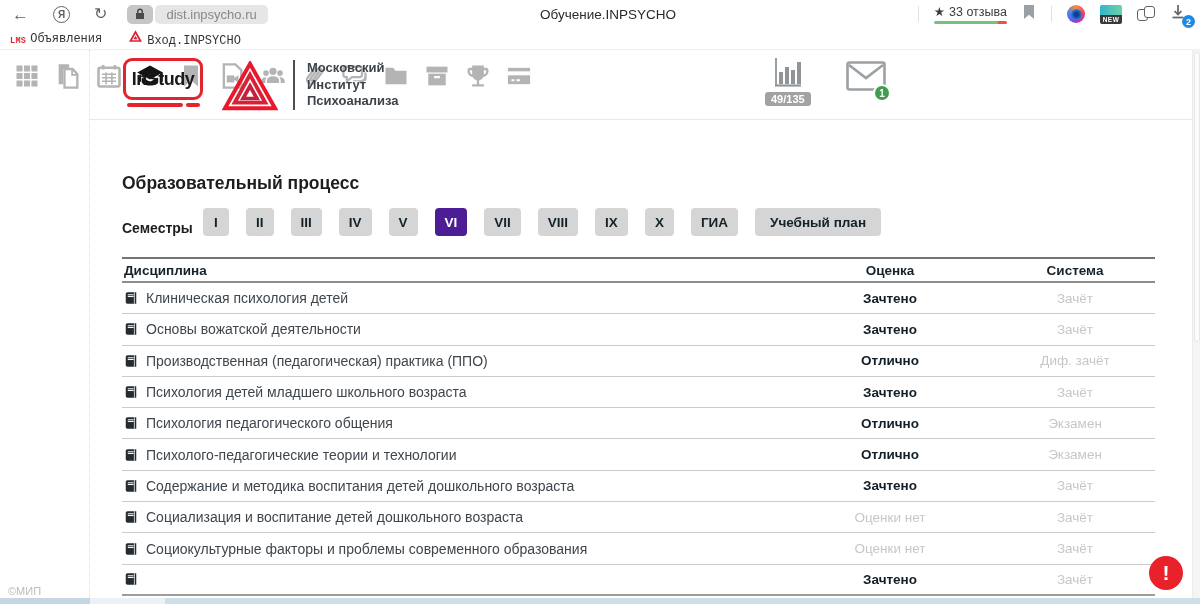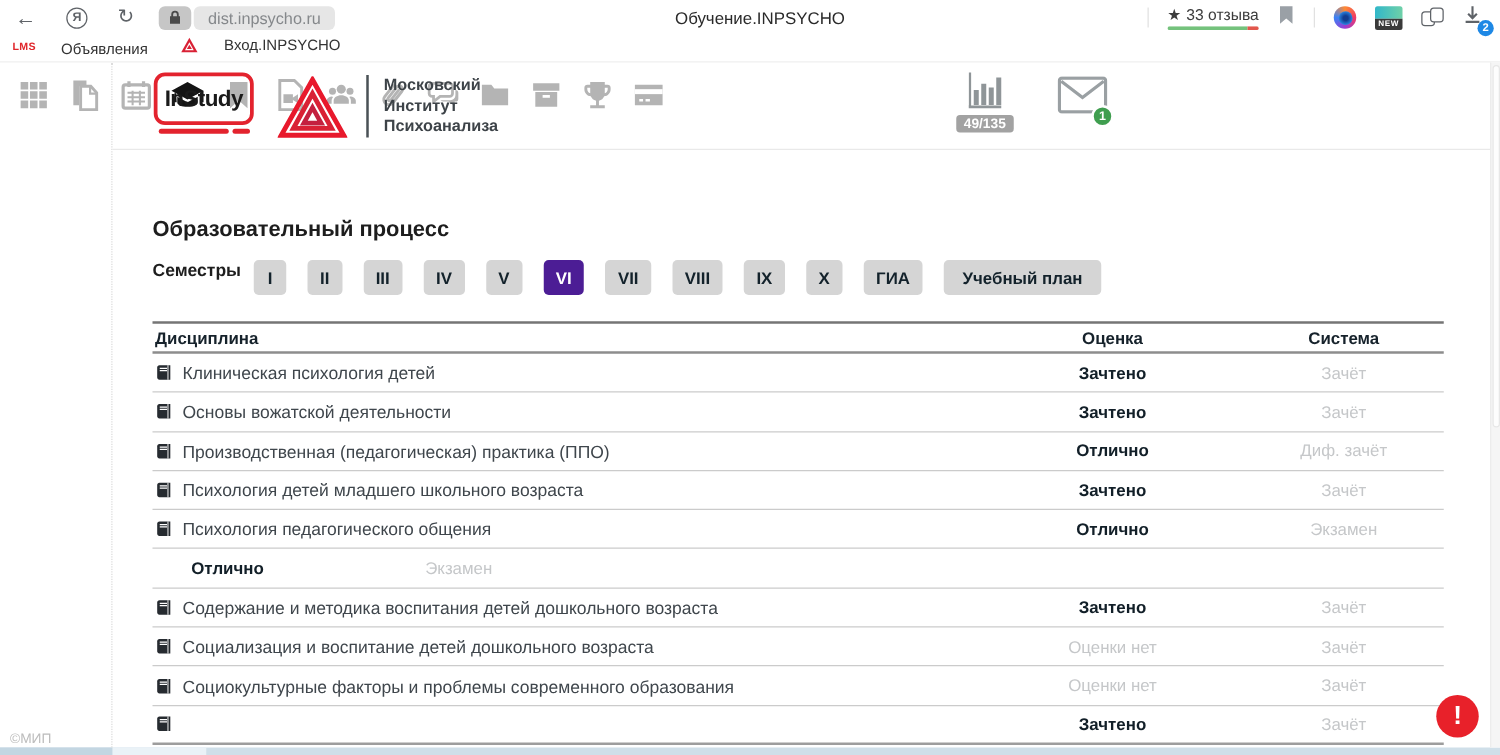--- a/index.html
+++ b/index.html
@@ -47,7 +47,7 @@
 
   .bookmarks-bar { height:22px; display:flex; align-items:center; padding-left:10px; gap:26px;
                    background:#fff; border-bottom:1px solid #f0f0f0; }
-  .bm-item { display:flex; align-items:flex-start; gap:20px; cursor:pointer; }
+  .bm-item { display:flex; align-items:flex-end; gap:4px; cursor:pointer;font-family:Liberation Mono, monospace; }
   .bm-item .label { font-size:12px; color:#333; }
   .fav-lms { color:#e0262b; font-weight:bold; font-size:8.5px; letter-spacing:.3px; }
 

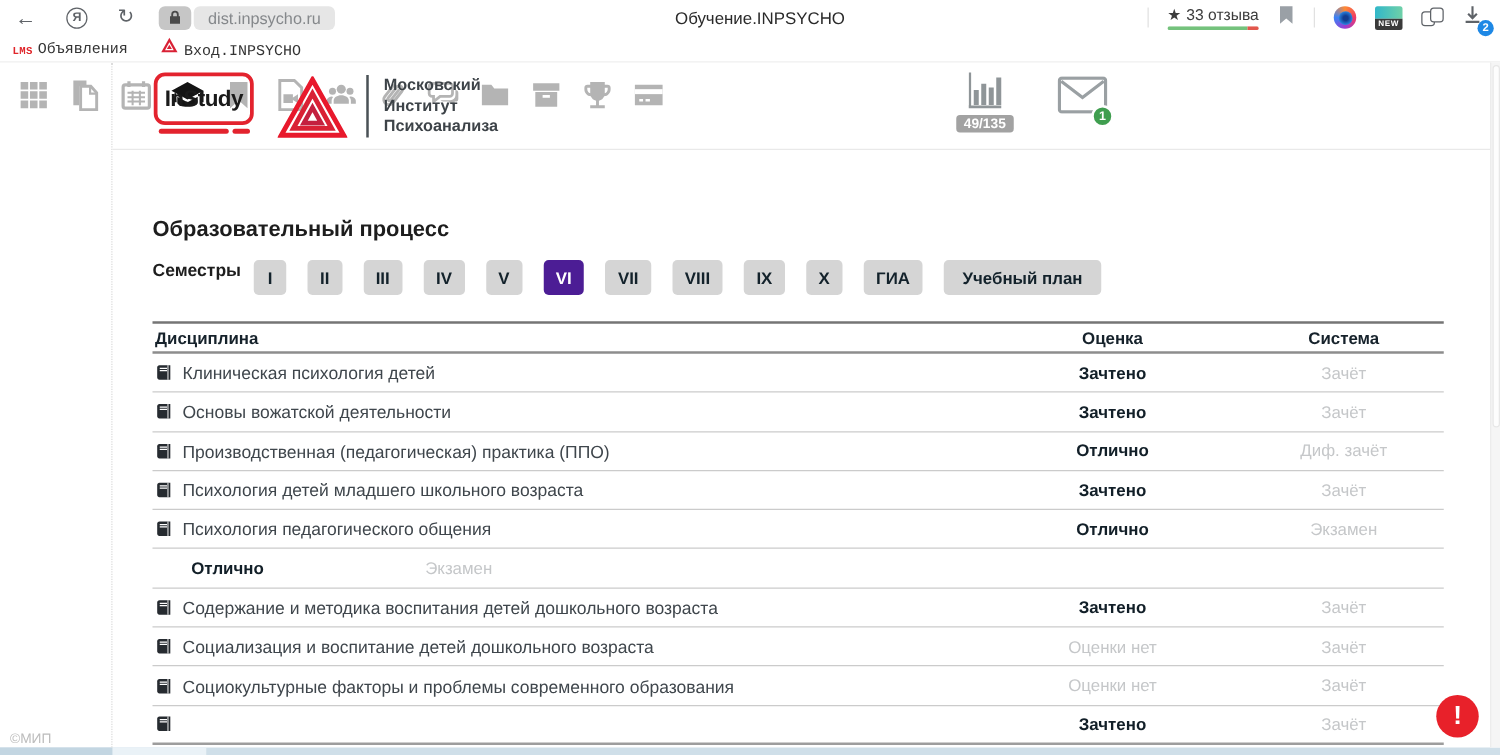--- a/index.html
+++ b/index.html
@@ -88,7 +88,7 @@
   
   .section { padding-left:32px; }
   .page-title { margin-top:53px; font-size:17.5px; font-weight:bold; color:#1d1d1d; }
-  .sem-row { margin-top:14px; display:flex; align-items:flex-start; }
+  .sem-row { margin-top:14px; display:flex; align-items:flex-end; }
   .sem-label { font-size:14px; font-weight:bold; color:#1d1d1d; width:81px; }
   .sem-tabs { display:flex; gap:17px; align-items:center; }
   .sem-tab { height:28px; min-width:26px; padding:0 10px; background:#d5d5d5; border:none;

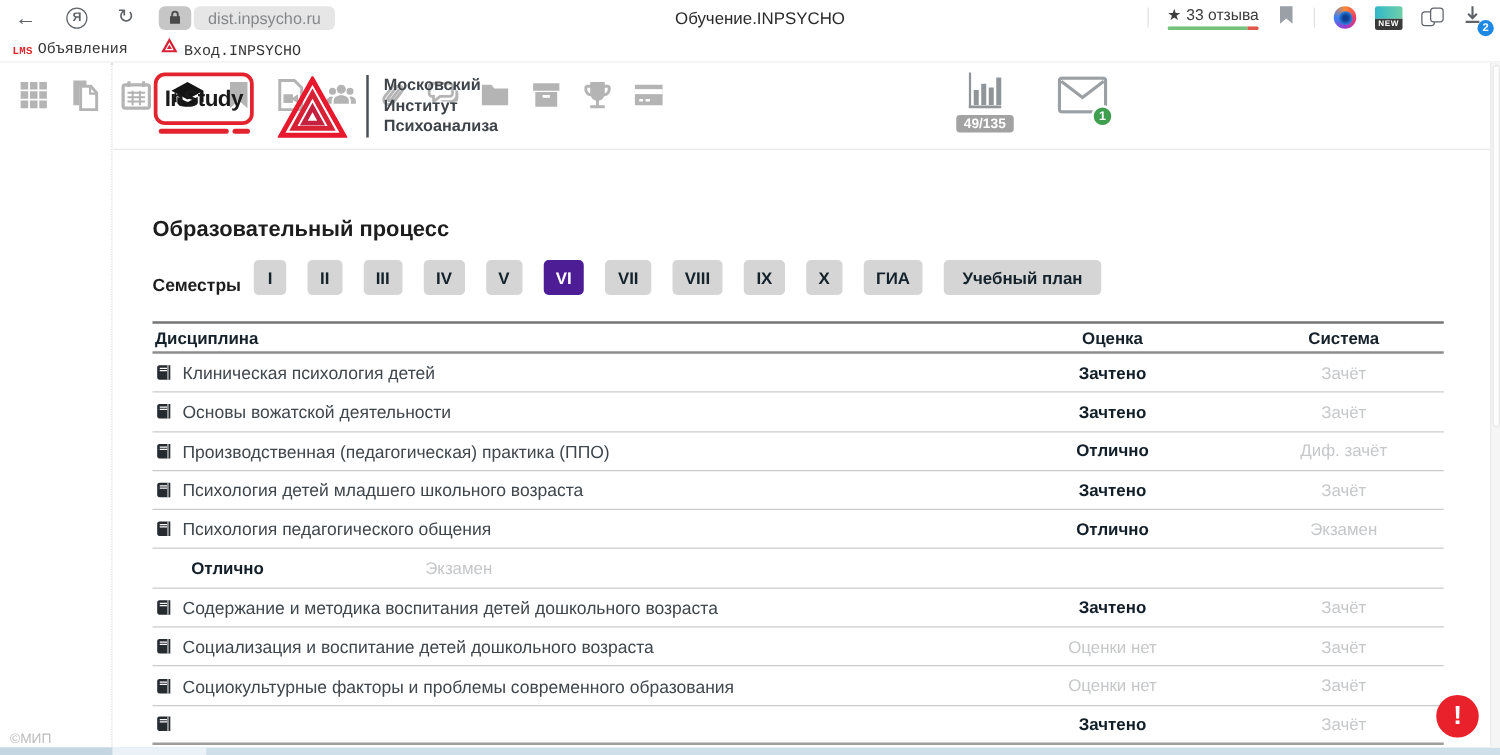--- a/index.html
+++ b/index.html
@@ -426,6 +426,16 @@
               <div class="c-sys">Экзамен</div>
             </div>
             <div class="t-row">
+              <div class="c-name">
+                <span class="book">
+                  <svg viewBox="0 0 24 24" fill="#262b30">
+                    <path d="M6 2c-1.7 0-3 1.3-3 3v14c0 1.7 1.3 3 3 3h15V2H6z"></path>
+                    <path d="M6.5 6.5h10M6.5 9.5h10" stroke="#fff" stroke-width="1.7"></path>
+                    <path d="M17.8 2v20" stroke="#fff" stroke-width="1.3"></path>
+                  </svg>
+                </span>
+                <span class="disc">Психолого-педагогические теории и технологии</span>
+              </div>
               <div class="c-grade">Отлично</div>
               <div class="c-sys">Экзамен</div>
             </div>

